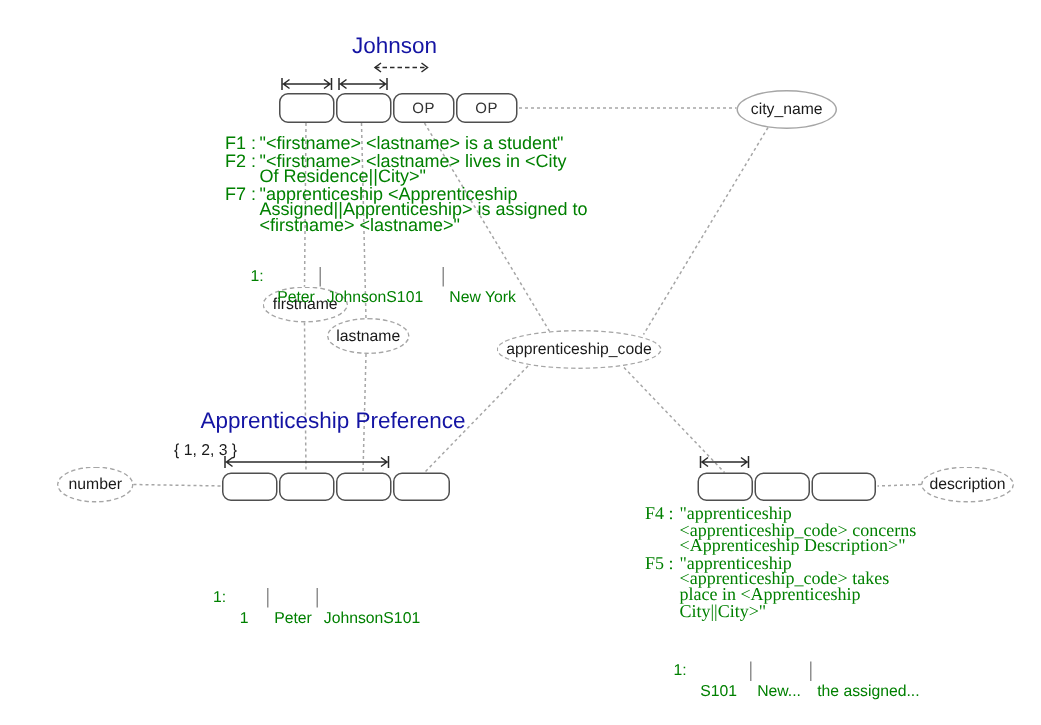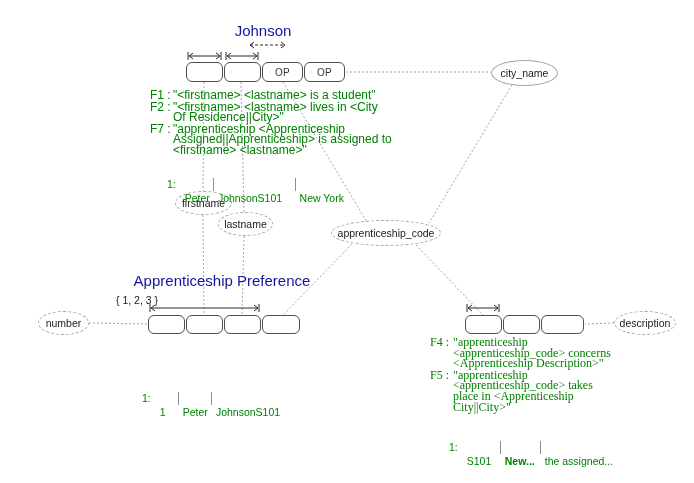--- a/index.html
+++ b/index.html
@@ -82,7 +82,7 @@
   #ex-preference .c2 { min-width:24px; }
   #ex-preference .c3 { min-width:33px; }
   #ex-apprenticeship .c1 { min-width:30px; }
-  #ex-apprenticeship .c2 { min-width:32px;font-weight:bold; }
+  #ex-apprenticeship .c2 { min-width:32px; }
 </style>
 </head>
 <body>

